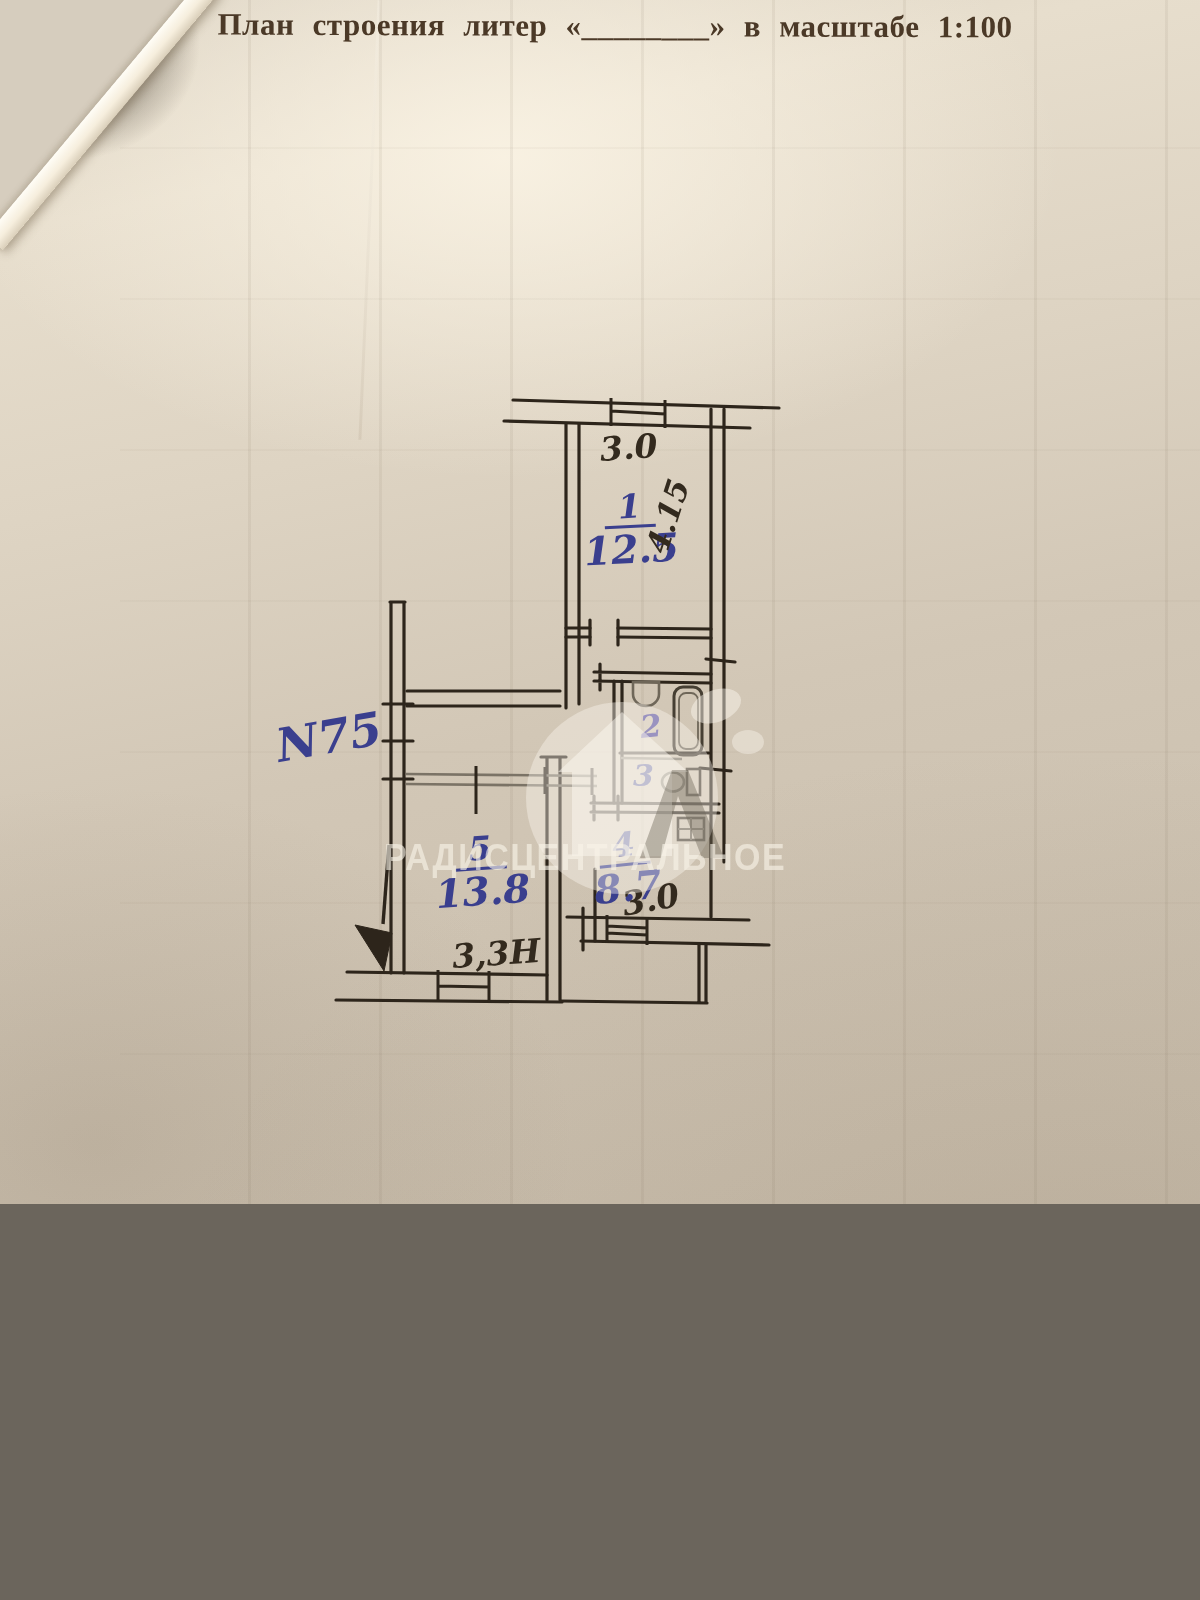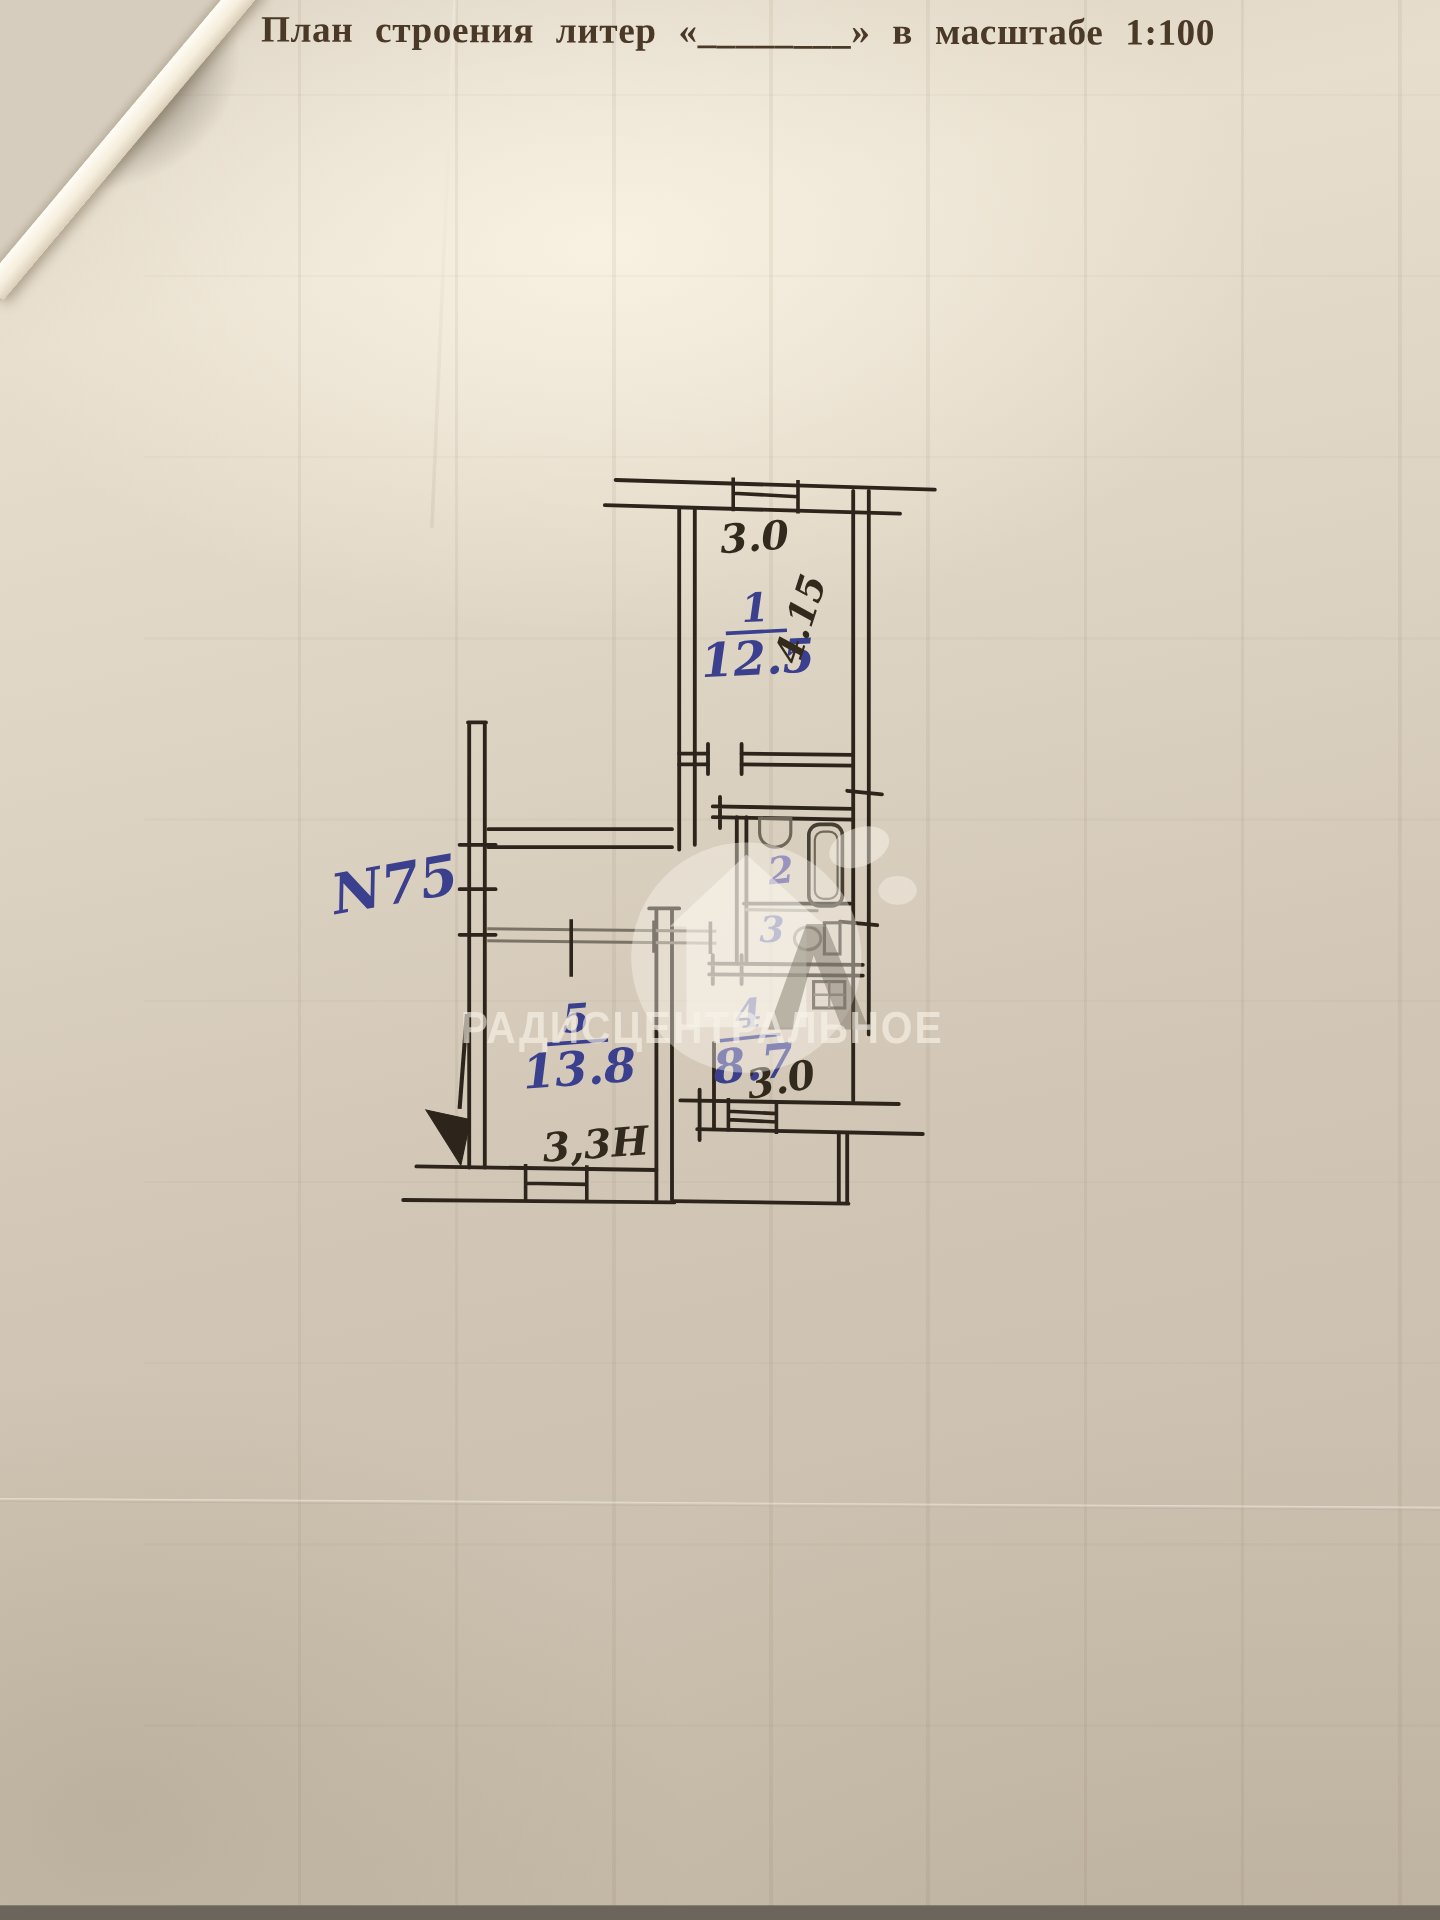--- a/index.html
+++ b/index.html
@@ -3,7 +3,7 @@
 <meta charset="utf-8">
 <style>
   html,body{margin:0;padding:0;background:#6b655c;}
-  #shot{position:relative;width:1200px;height:1588px;overflow:hidden;
+  #shot{position:relative;width:1200px;height:1204px;overflow:hidden;
         font-family:"Liberation Serif", serif;}
 
   

